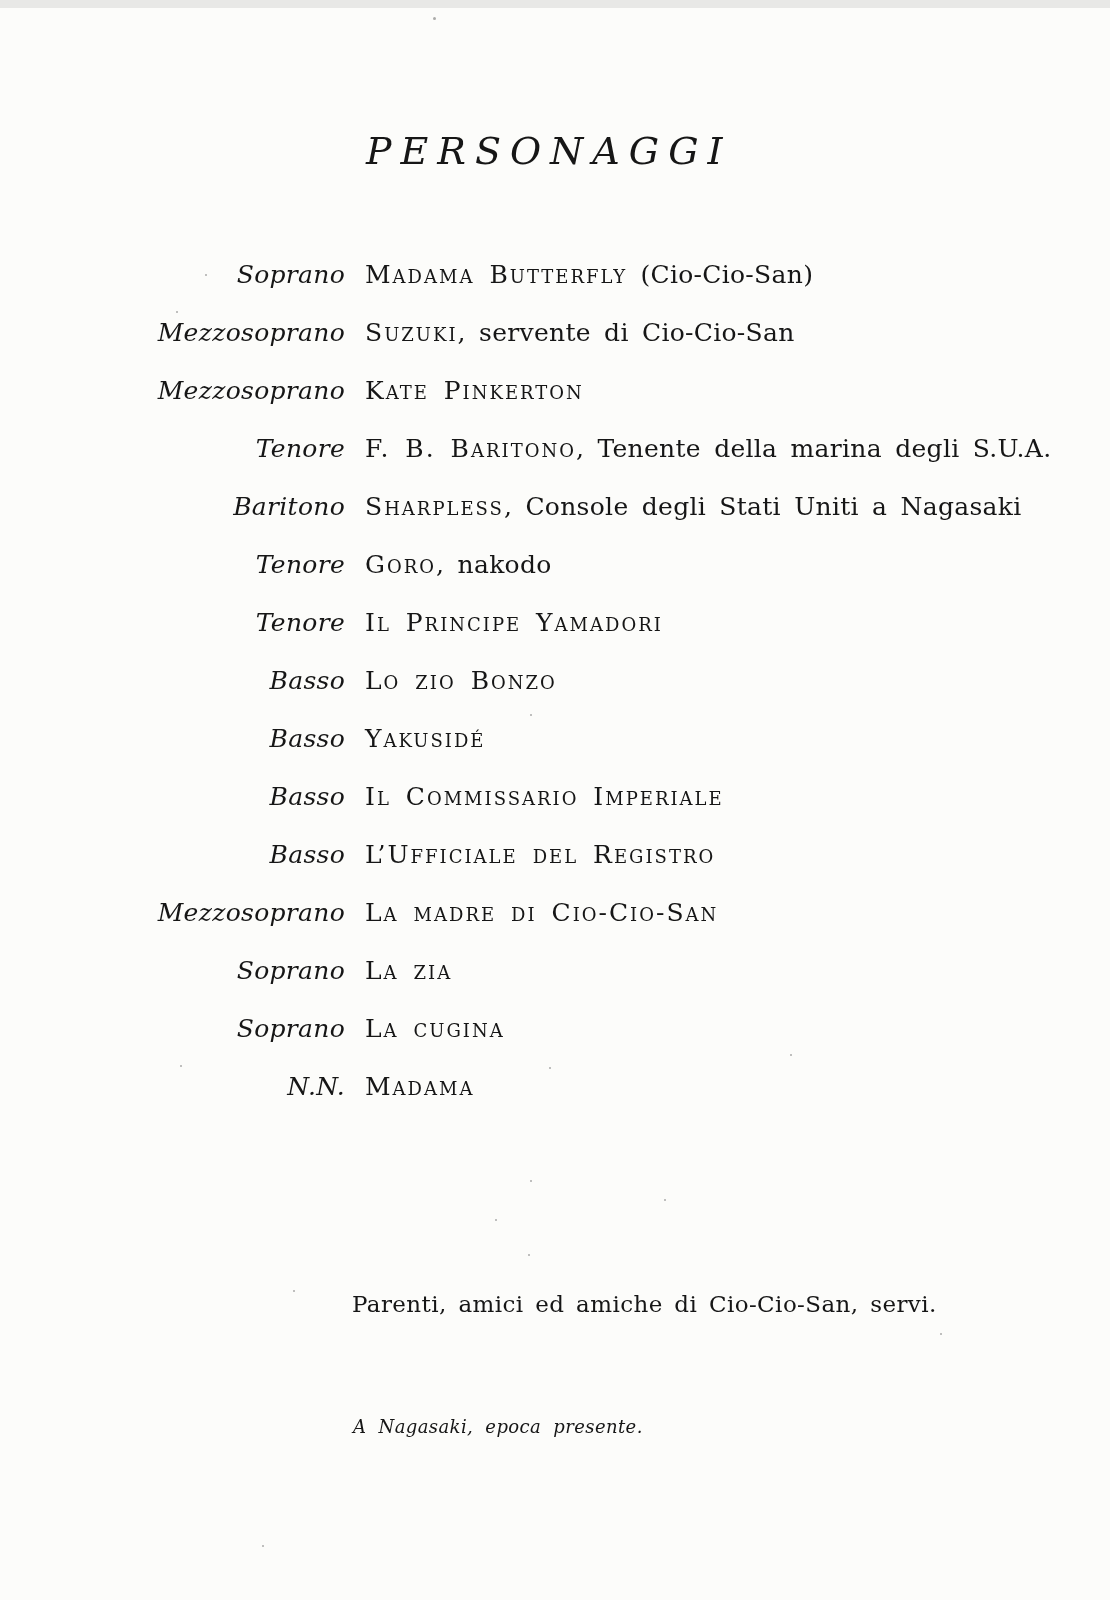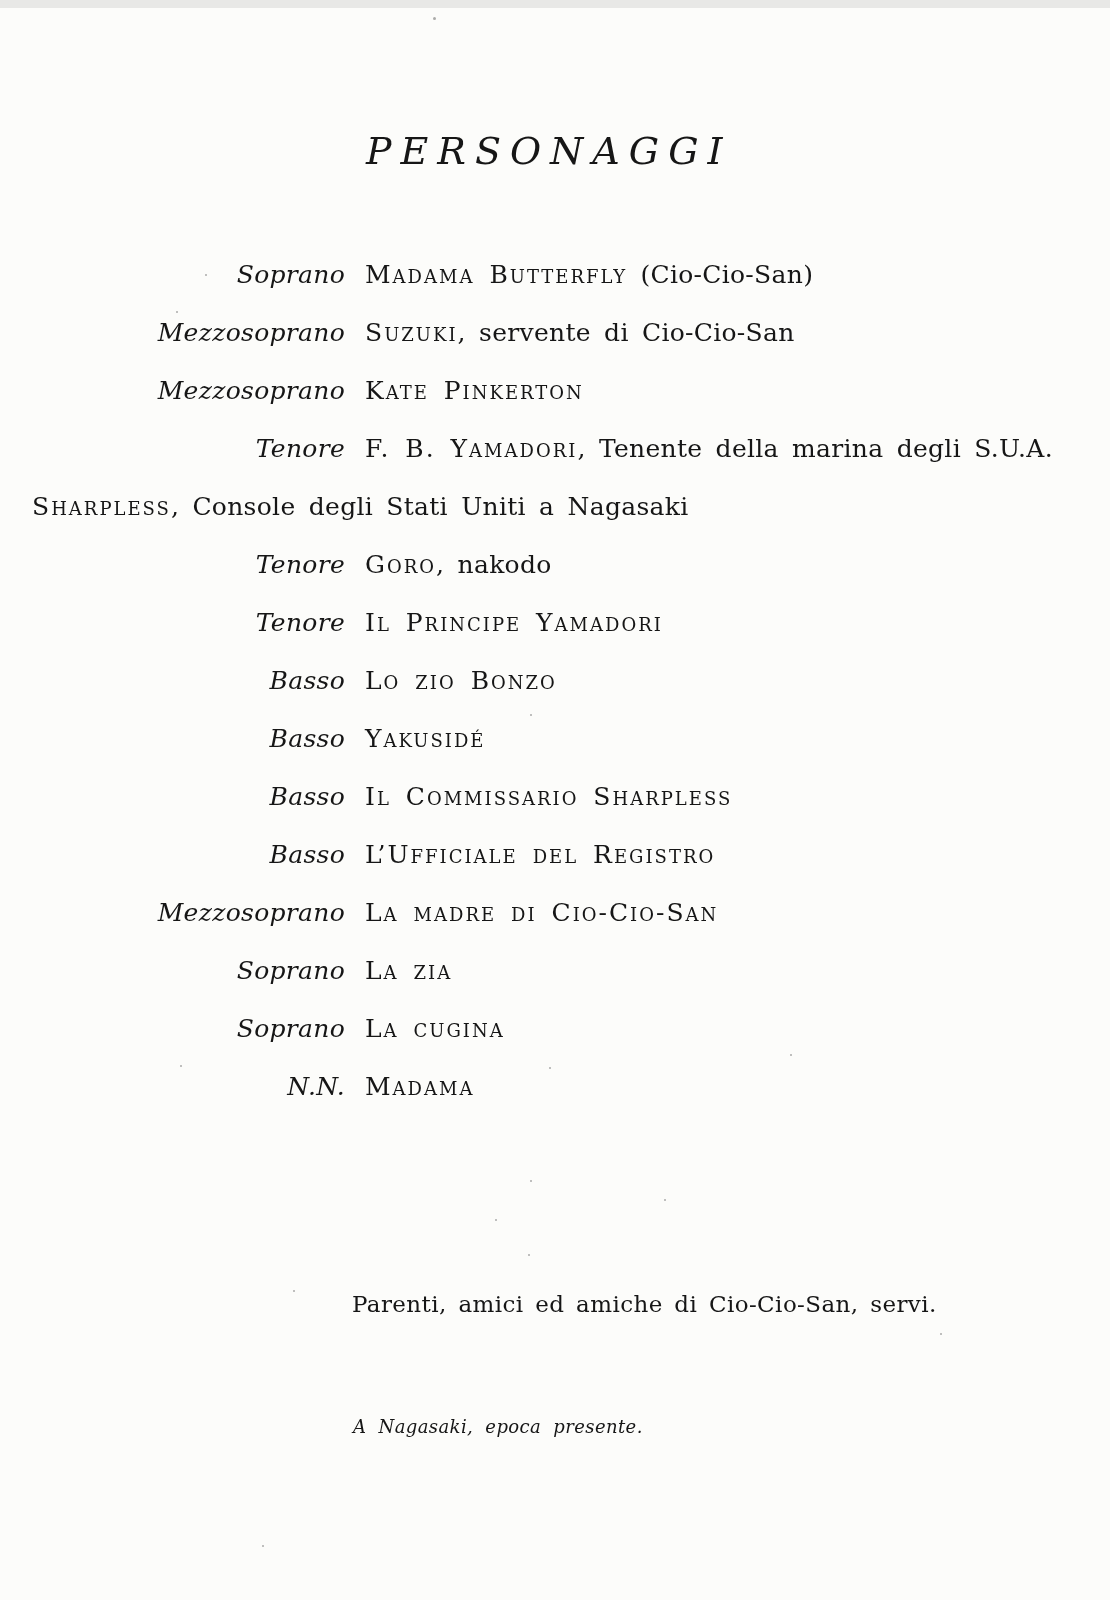--- a/index.html
+++ b/index.html
@@ -110,7 +110,7 @@
 
     <div class="cast-row">
       <span class="voice">Tenore</span>
-      <span class="name"><span class="name-caps">F. B. Yamadori</span><span class="name-detail">, Tenente della marina degli S.U.A.</span></span>
+      <span class="name"><span class="name-caps">F. B. Baritono</span><span class="name-detail">, Tenente della marina degli S.U.A.</span></span>
     </div>
 
     <div class="cast-row">

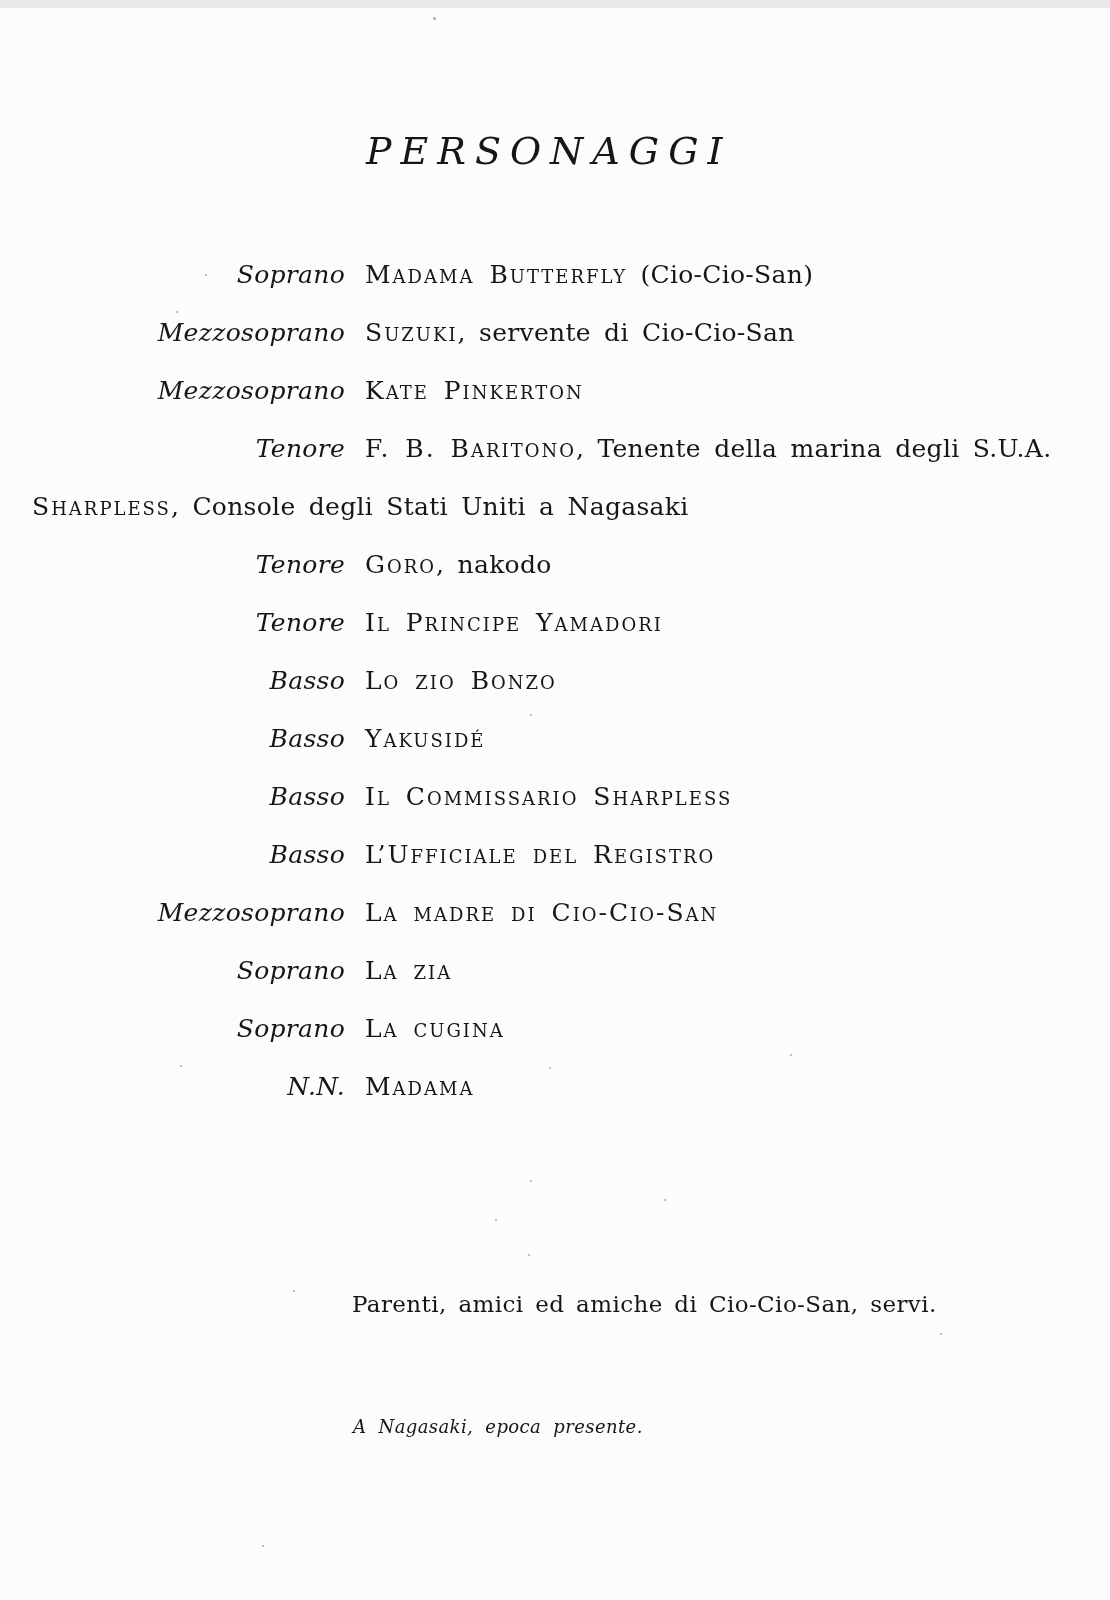--- a/index.html
+++ b/index.html
@@ -114,6 +114,7 @@
     </div>
 
     <div class="cast-row">
+      <span class="voice">Baritono</span>
       <span class="name"><span class="name-caps">Sharpless</span><span class="name-detail">, Console degli Stati Uniti a Nagasaki</span></span>
     </div>
 

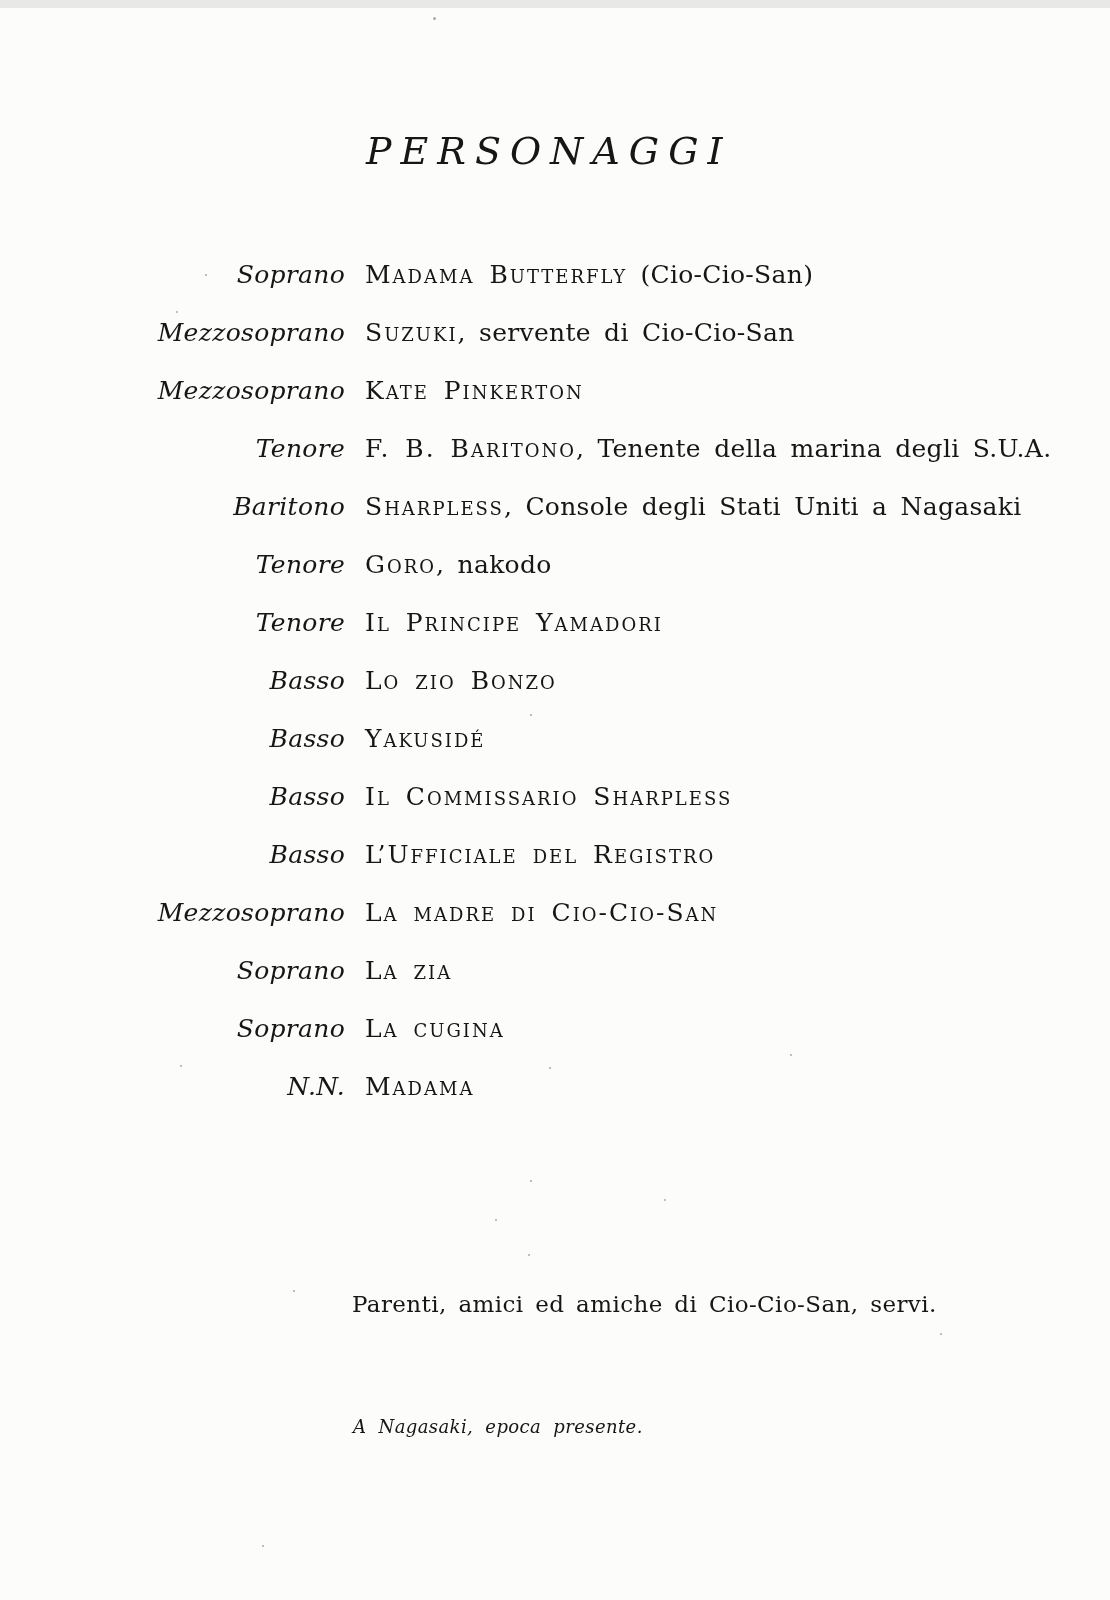--- a/index.html
+++ b/index.html
@@ -140,7 +140,7 @@
 
     <div class="cast-row">
       <span class="voice">Basso</span>
-      <span class="name"><span class="name-caps">Il Commissario Sharpless</span><span class="name-detail"></span></span>
+      <span class="name"><span class="name-caps">Il Commissario Imperiale</span><span class="name-detail"></span></span>
     </div>
 
     <div class="cast-row">

